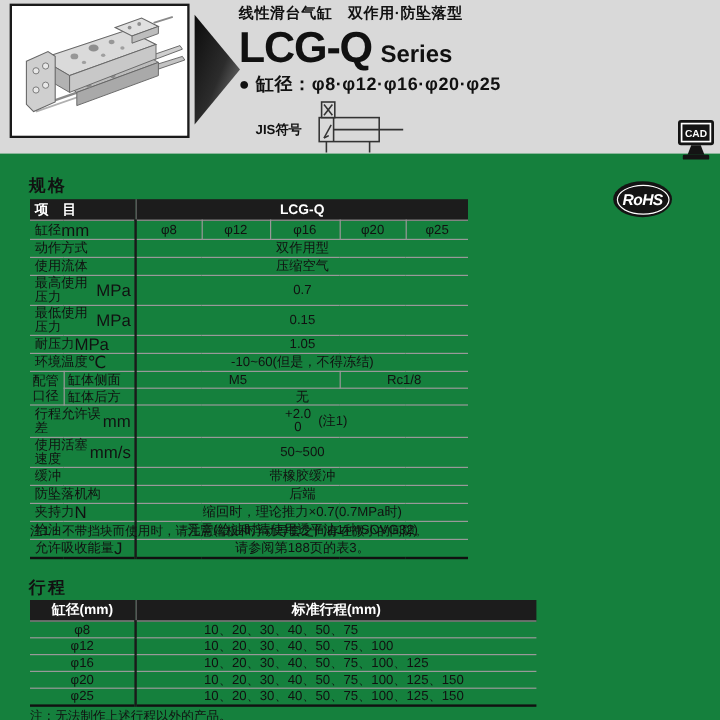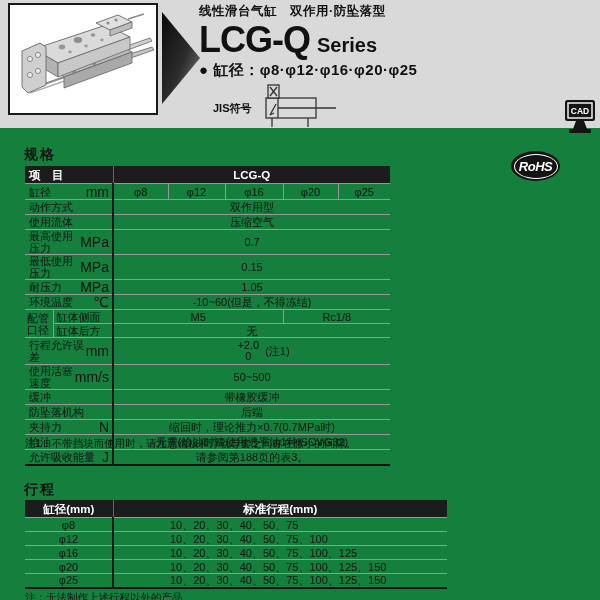--- a/index.html
+++ b/index.html
@@ -40,7 +40,7 @@
   .hdr .series-h{text-align:center;}
   .divR{border-right:2px solid #1a1a1a;}
   .thinR{border-right:1px solid #999;}
-  .lbl{display:flex;justify-content:space-between;align-items:center;padding:0 3px 0 4px;}
+  .lbl{display:flex;align-items:center;padding:0 3px 0 4px;}
   .lbl .u{font-size:14px;}
   .val{text-align:center;}
   .r16{height:16px;} .r15{height:15px;} .r14{height:14px;}

